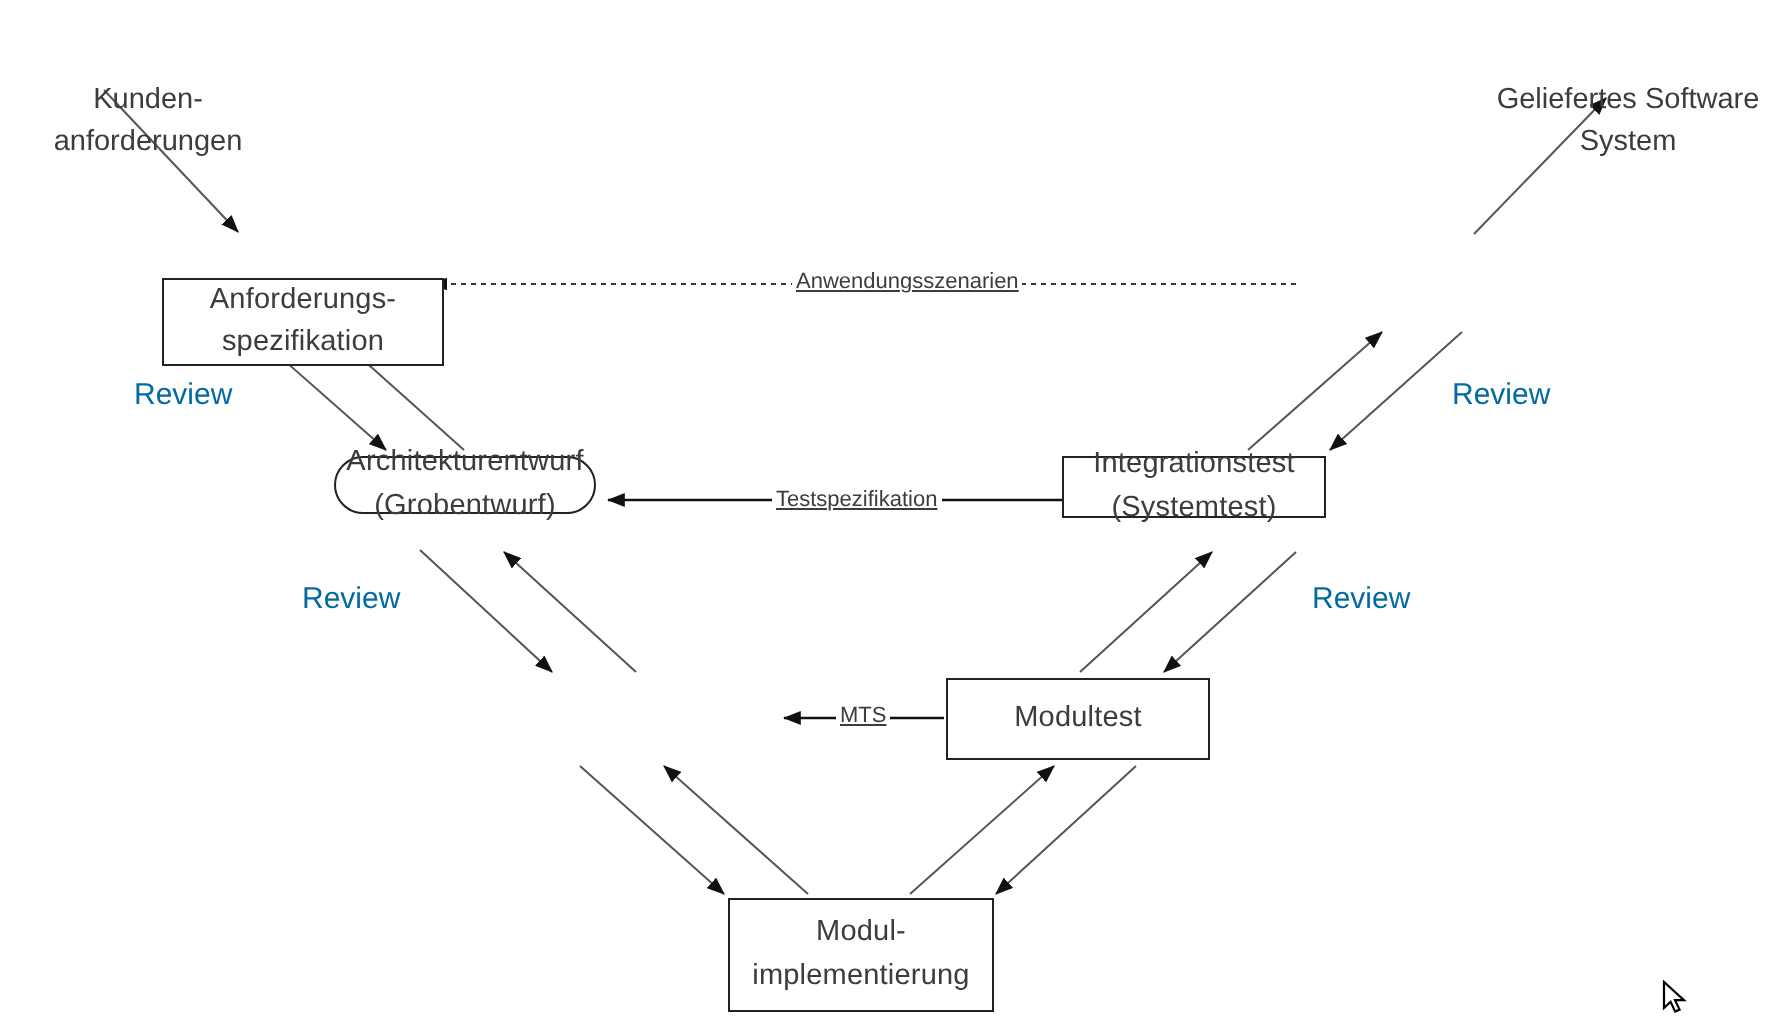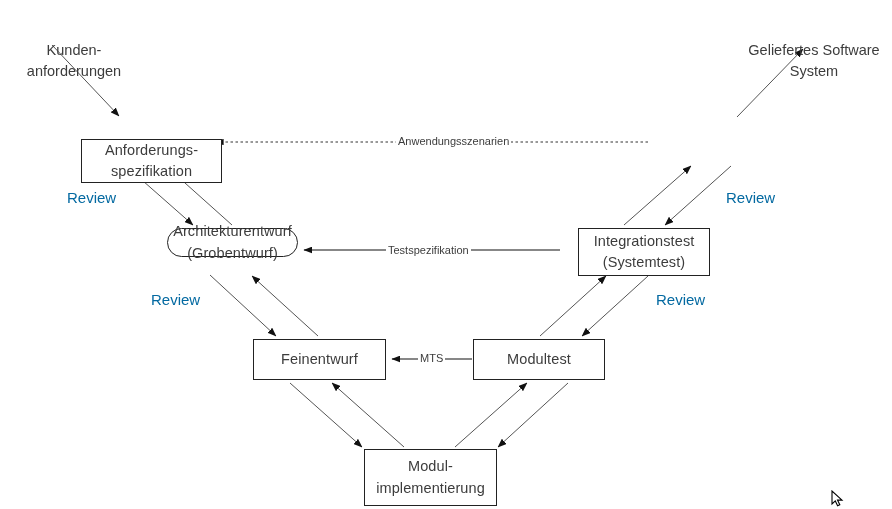--- a/index.html
+++ b/index.html
@@ -69,6 +69,7 @@
     padding: 0 2px;
     text-align: center;
     z-index: 4;
+    text-decoration: underline;
   }
   .cursor {
     position: absolute;

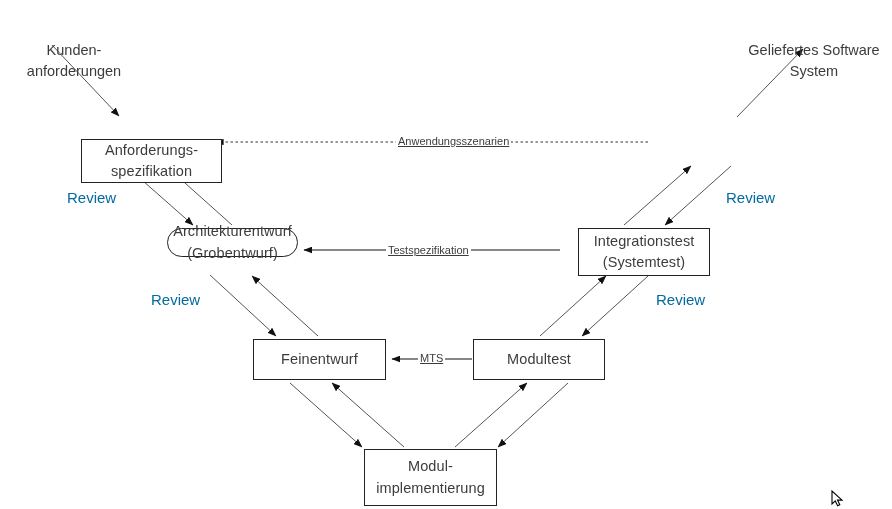--- a/index.html
+++ b/index.html
@@ -134,7 +134,7 @@
 (Grobentwurf)</span>
   </div>
 
-  <div class="node" style="left:578px; top:228px; width:132px; height:48px;">
+  <div class="node" style="left:531px; top:228px; width:132px; height:31px;">
     <span>Integrationstest
 (Systemtest)</span>
   </div>

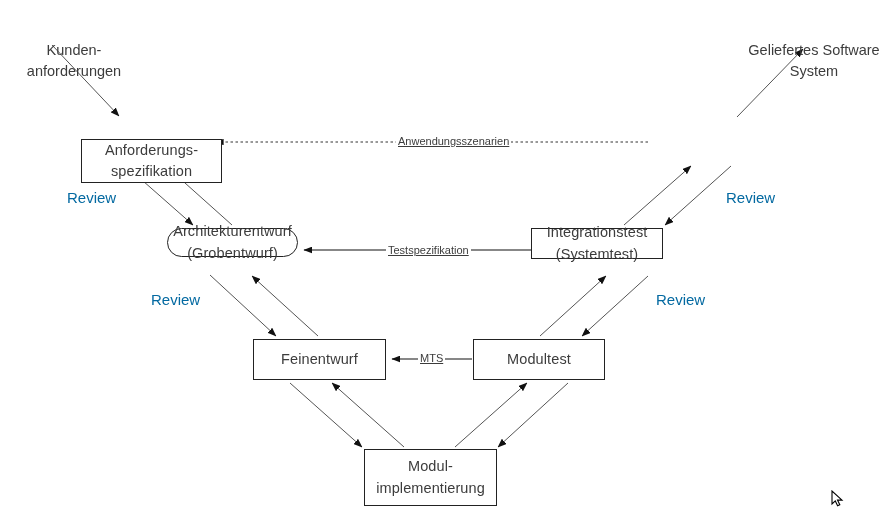--- a/index.html
+++ b/index.html
@@ -139,9 +139,6 @@
 (Systemtest)</span>
   </div>
 
-  <div class="node" style="left:253px; top:339px; width:133px; height:41px;">
-    <span>Feinentwurf</span>
-  </div>
 
   <div class="node" style="left:473px; top:339px; width:132px; height:41px;">
     <span>Modultest</span>

